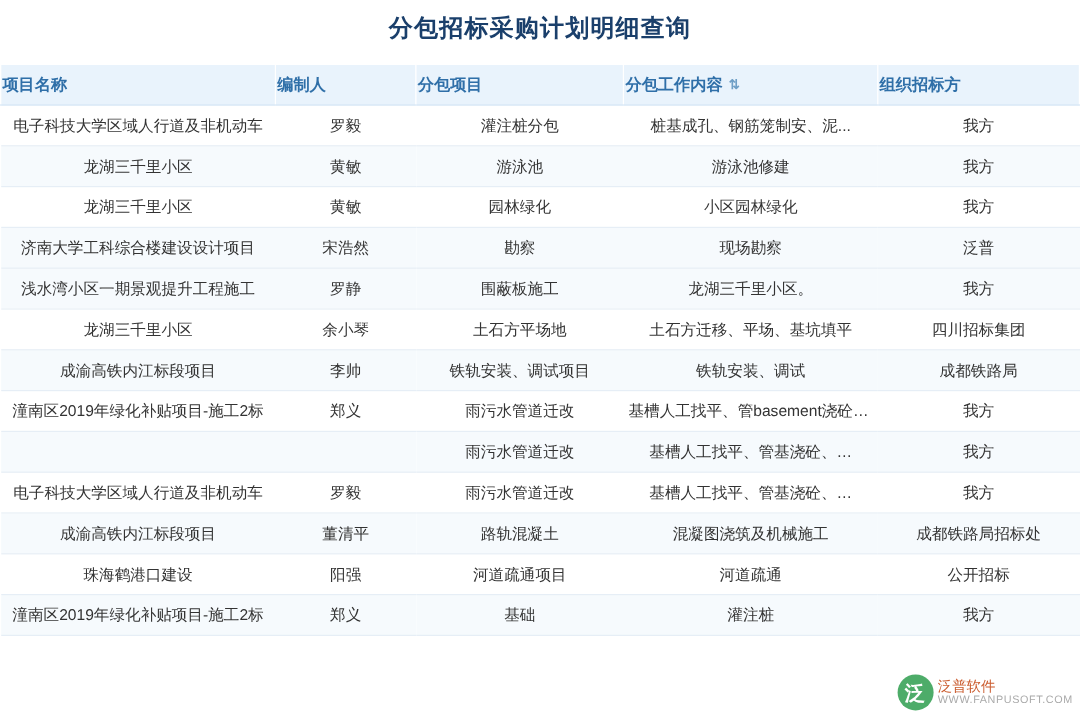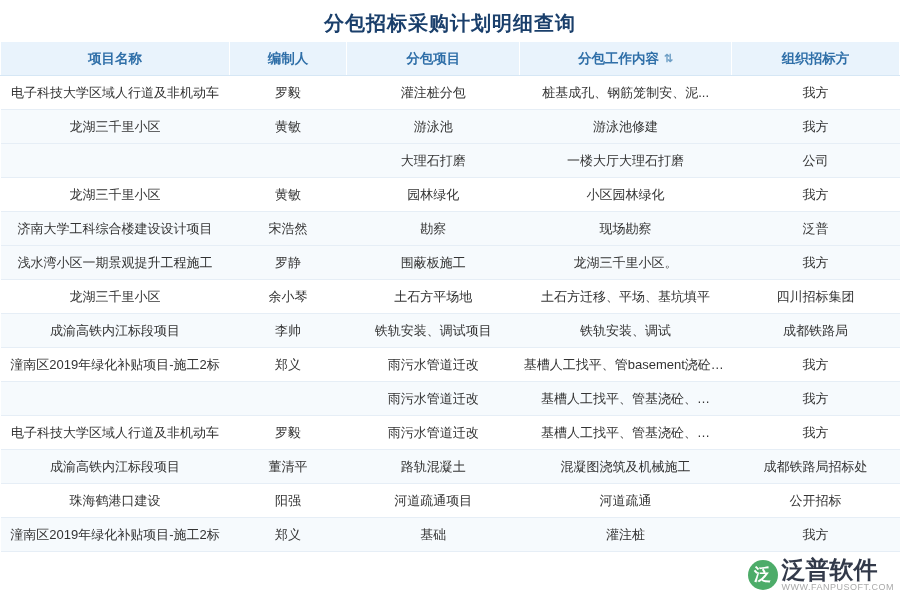--- a/index.html
+++ b/index.html
@@ -23,7 +23,7 @@
     font-size: 20px;
     font-weight: bold;
     color: #1a3f6b;
-    padding: 10px 0 4px 0;
+    padding: 10px 0 16px 0;
     letter-spacing: 1px;
   }
   table.grid {

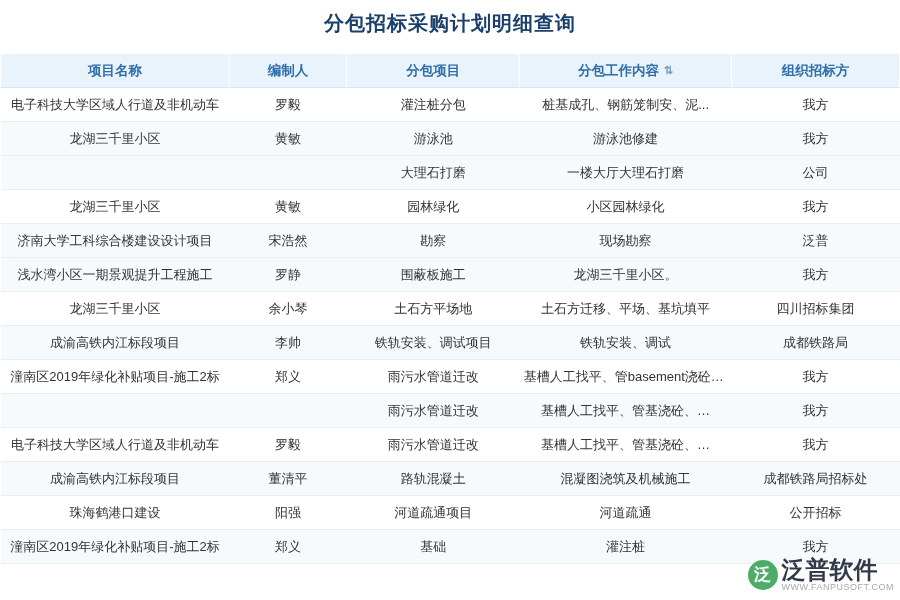--- a/index.html
+++ b/index.html
@@ -39,7 +39,7 @@
     height: 34px;
     border: 1px solid #ffffff;
     border-bottom: 1px solid #d6e7f5;
-    text-align: center;
+    text-align: left;
     white-space: nowrap;
   }
   table.grid td {

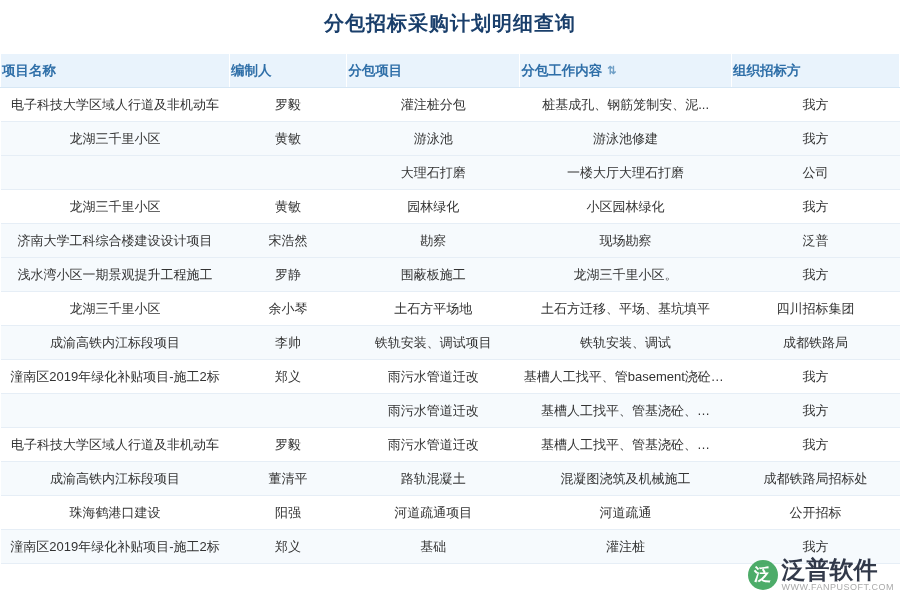--- a/index.html
+++ b/index.html
@@ -146,13 +146,6 @@
           <td class="col-3">游泳池修建</td>
           <td class="col-4">我方</td>
         </tr>
-        <tr class="alt">
-          <td class="col-name col-0"></td>
-          <td class="col-maker col-1"></td>
-          <td class="col-2">大理石打磨</td>
-          <td class="col-3">一楼大厅大理石打磨</td>
-          <td class="col-4">公司</td>
-        </tr>
         <tr class="plain">
           <td class="col-name col-0">龙湖三千里小区</td>
           <td class="col-maker col-1">黄敏</td>

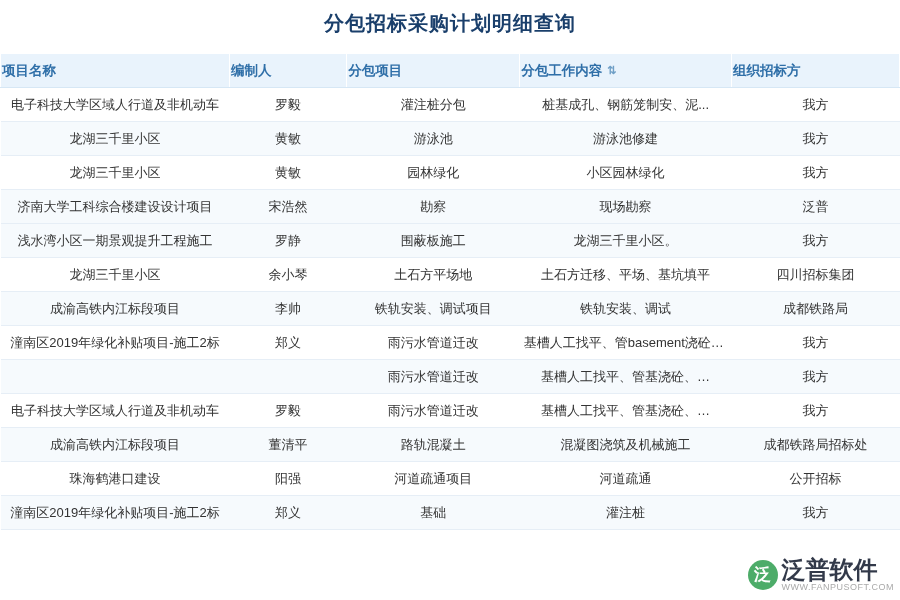--- a/index.html
+++ b/index.html
@@ -101,7 +101,7 @@
     margin-right: 4px;
   }
   .wm-text { display: flex; flex-direction: column; line-height: 1.05; }
-  .wm-main { font-size: 24px; font-weight: bold; color: #0f172a; }
+  .wm-main { font-size: 12px; font-weight: normal; color: #c2410c; }
   .wm-sub { font-size: 9px; color: #9a9a9a; letter-spacing: 0.5px; }
 </style>
 </head>

